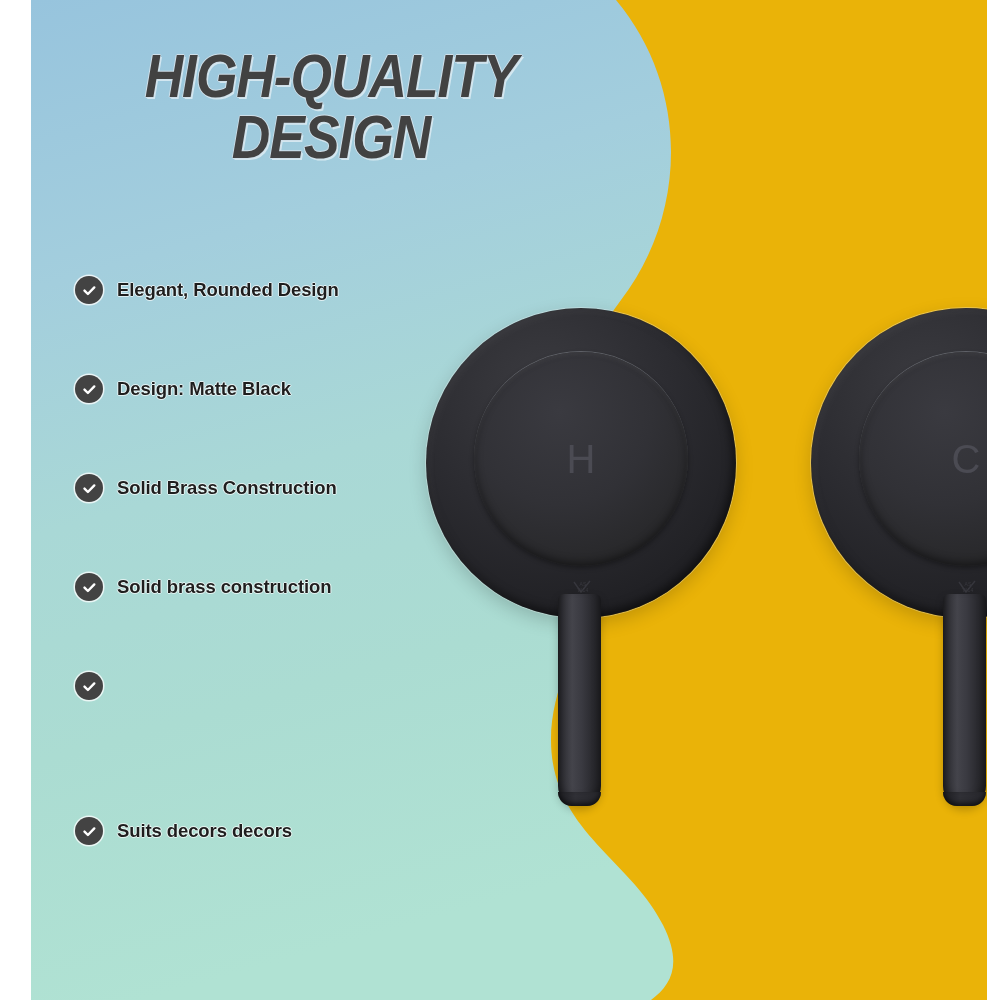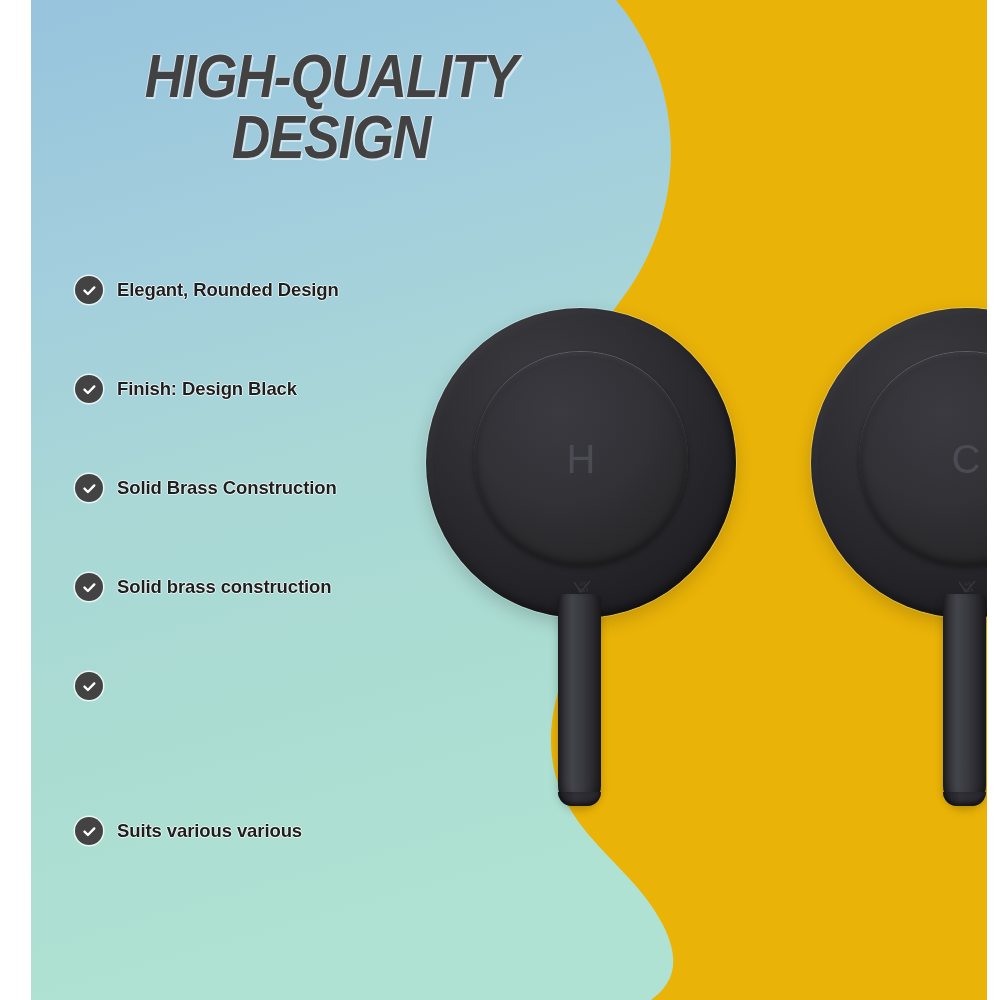--- a/index.html
+++ b/index.html
@@ -242,7 +242,7 @@
           <polyline points="3.5,8.6 6.9,12 13.3,5.4" fill="none" stroke="#ffffff" stroke-width="2.4" stroke-linecap="round" stroke-linejoin="round"></polyline>
         </svg>
       </span>
-      <span class="feature-label">Finish: Design Black</span>
+      <span class="feature-label">Design: Matte Black</span>
     </div>
 
     <div class="feature-item" style="top:198px">

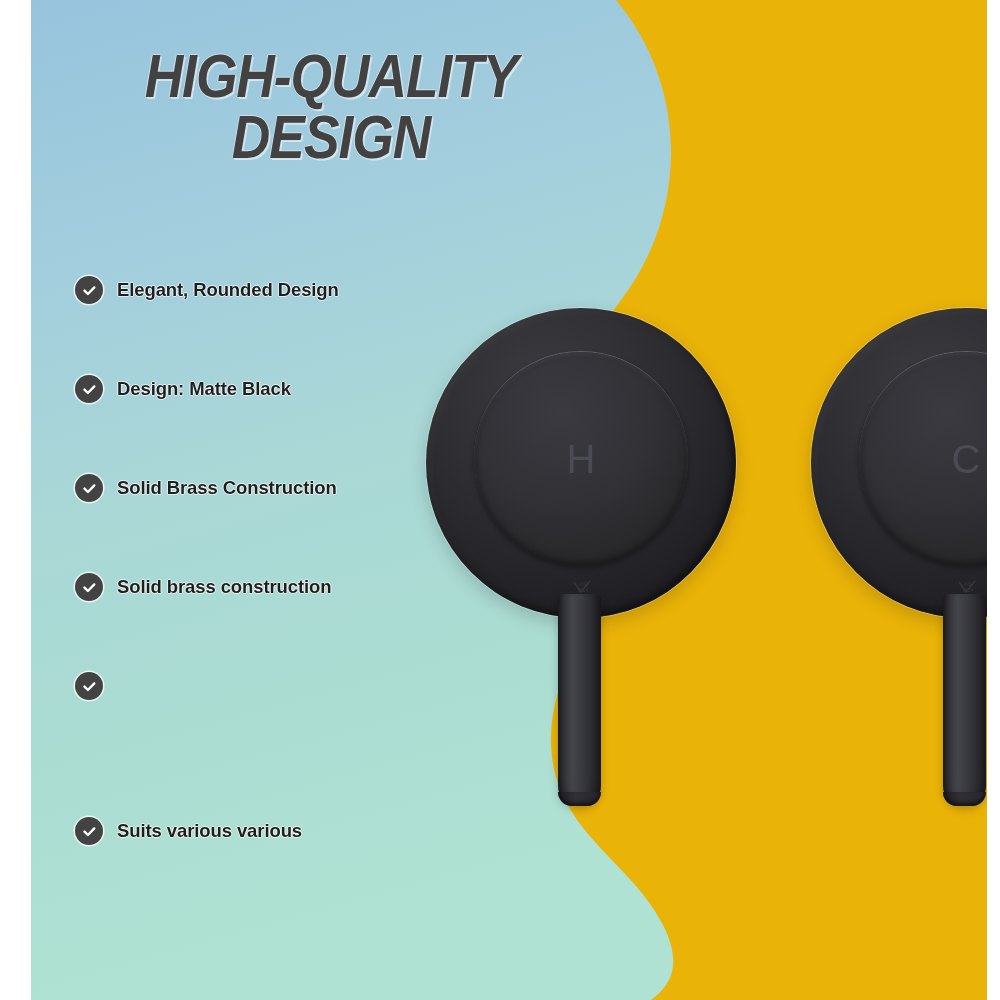--- a/index.html
+++ b/index.html
@@ -277,7 +277,7 @@
           <polyline points="3.5,8.6 6.9,12 13.3,5.4" fill="none" stroke="#ffffff" stroke-width="2.4" stroke-linecap="round" stroke-linejoin="round"></polyline>
         </svg>
       </span>
-      <span class="feature-label">Suits various various</span>
+      <span class="feature-label">Suits decors decors</span>
     </div>
 
   </div>

